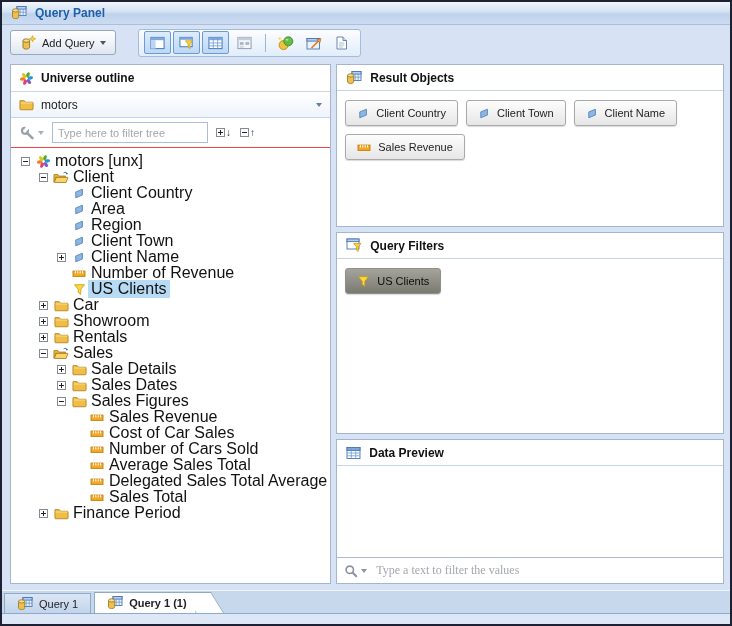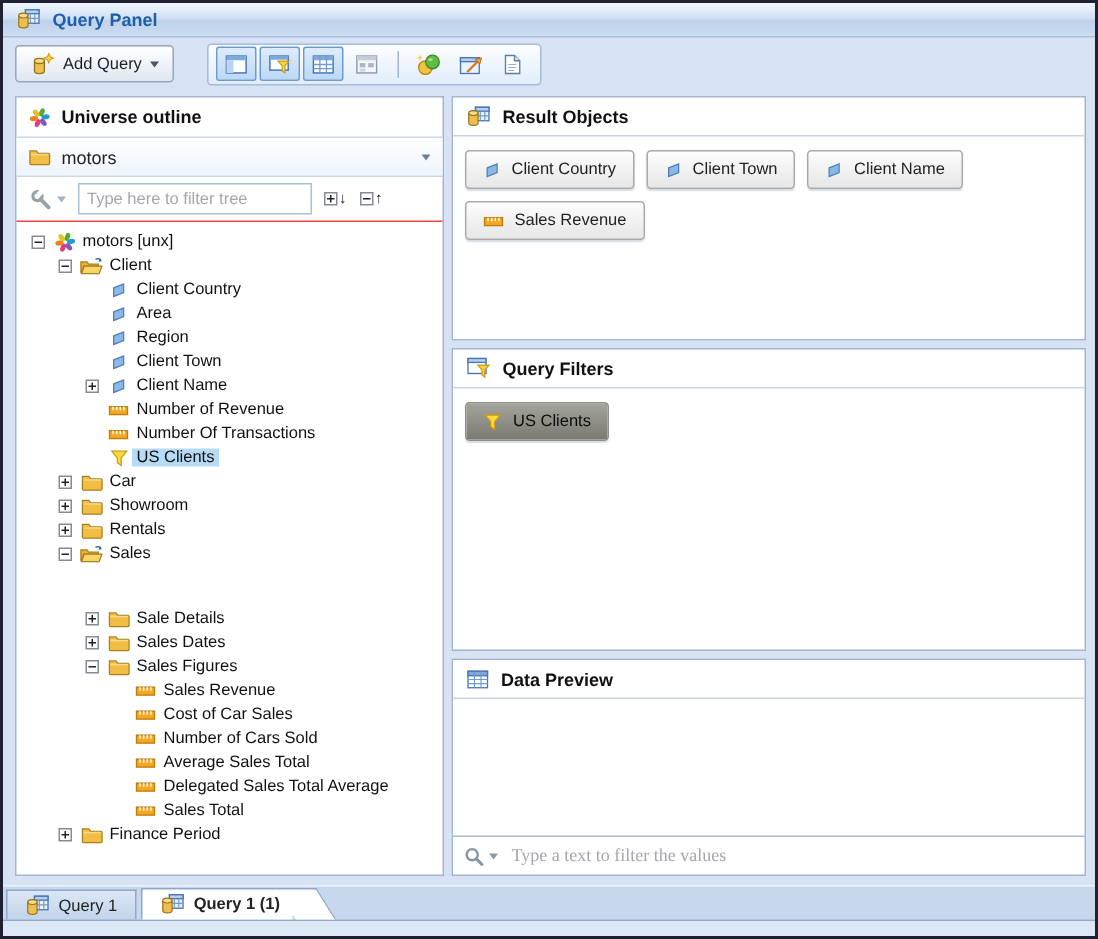--- a/index.html
+++ b/index.html
@@ -56,7 +56,7 @@
   .pm-arrow { font-size:10px; font-weight:bold; color:#222; line-height:1; margin-left:1px; }
 
   
-  .tree { flex:1; overflow:hidden; padding-top:5px; font-size:11px; color:#111; }
+  .tree { flex:1; overflow:hidden; padding-top:5px; font-size:16px; color:#111; }
   .tree-row { height:16px; display:flex; align-items:center; }
   .slot { flex:0 0 17px; display:flex; align-items:center; justify-content:center; }
   .expander { width:9px; height:9px; border:1px solid #858b94; background:#fff; position:relative; }

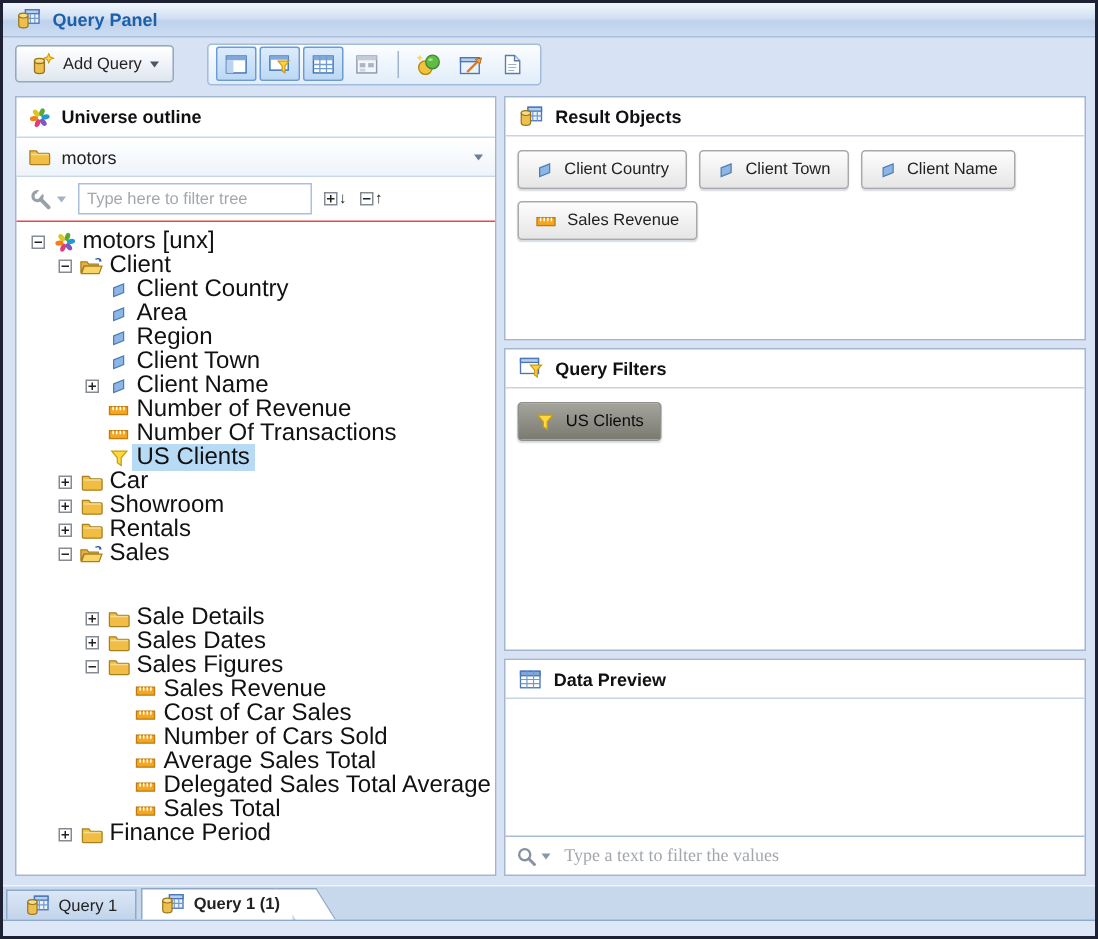--- a/index.html
+++ b/index.html
@@ -341,16 +341,6 @@
               </svg>
             </span>
             <span class="tlabel">Number of Revenue</span>
-          </div>
-          <div class="tree-row" style="padding-left: 42px;">
-            <span class="slot"></span>
-            <span class="ticon">
-              <svg width="14" height="13" viewBox="0 0 14 13">
-                <rect x="1" y="4.1" width="12" height="5.3" fill="#f7a71f" stroke="#bc7f10" stroke-width="0.9"></rect>
-                <path d="M3.4 4.1v2.4 M5.8 4.1v2.4 M8.2 4.1v2.4 M10.6 4.1v2.4" stroke="#fff" stroke-width="1"></path>
-              </svg>
-            </span>
-            <span class="tlabel">Number Of Transactions</span>
           </div>
           <div class="tree-row selected" style="padding-left: 42px;">
             <span class="slot"></span>

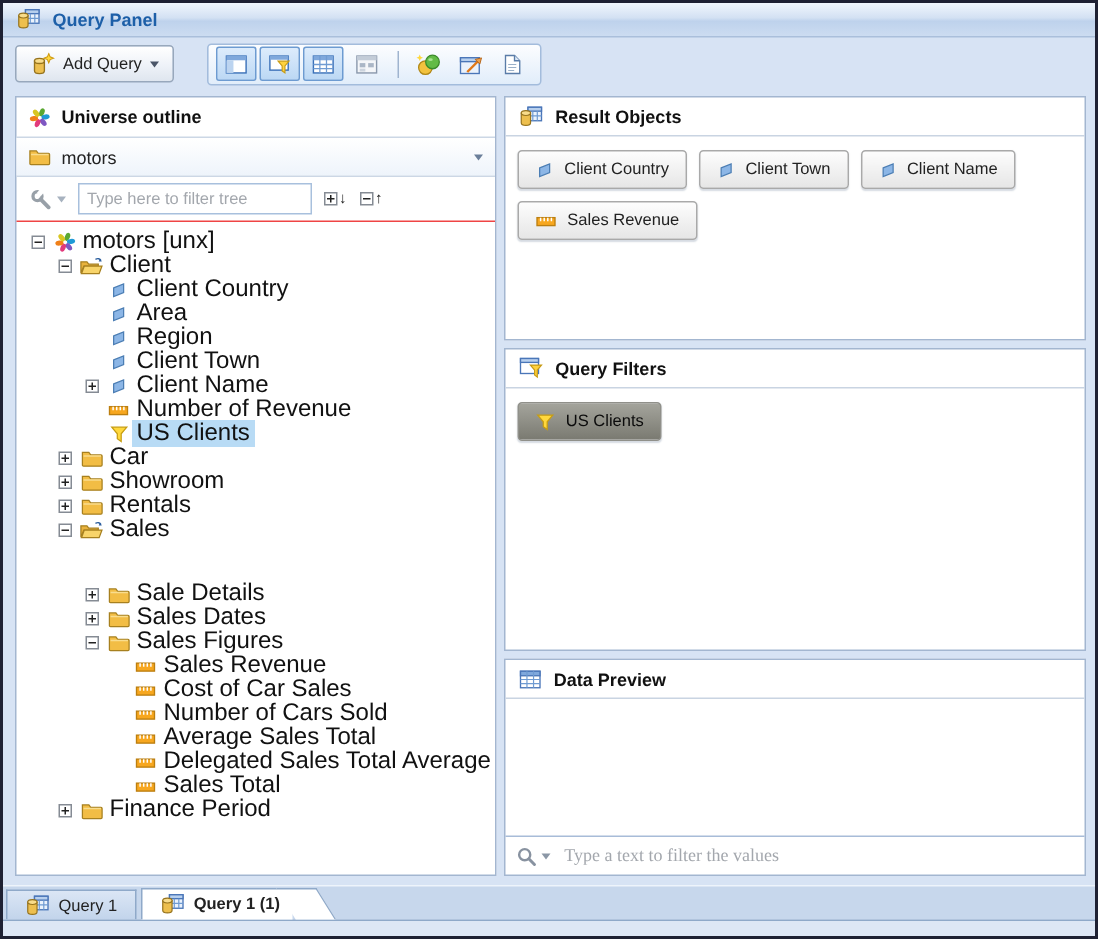--- a/index.html
+++ b/index.html
@@ -401,7 +401,7 @@
             </span>
             <span class="tlabel">Sales</span>
           </div>
-          <div class="tree-row" style="padding-left: 42px; margin-top: 27px;">
+          <div class="tree-row" style="padding-left: 42px;">
             <span class="slot">
               <span class="expander plus"></span>
             </span>

